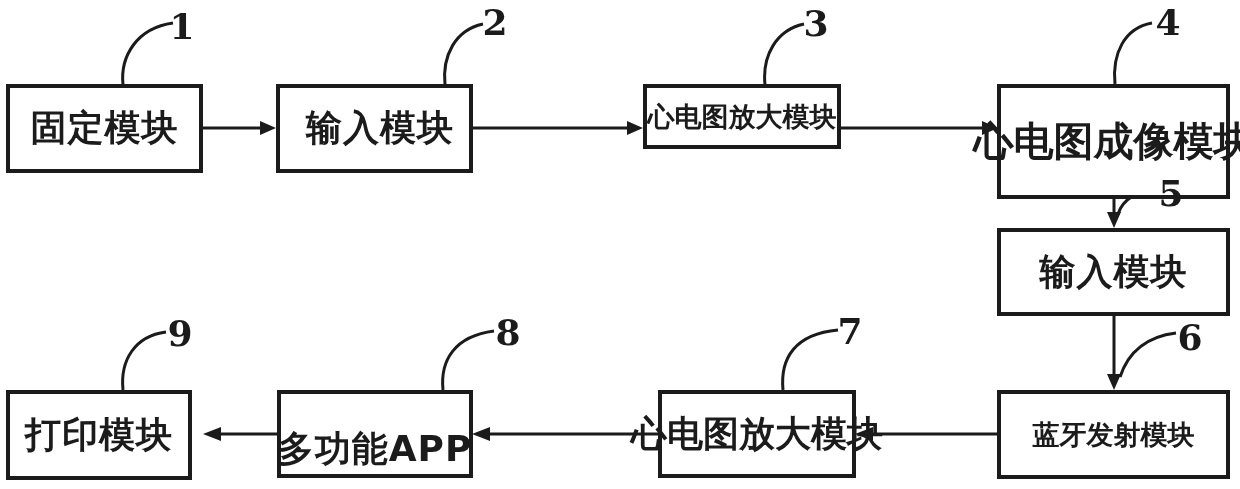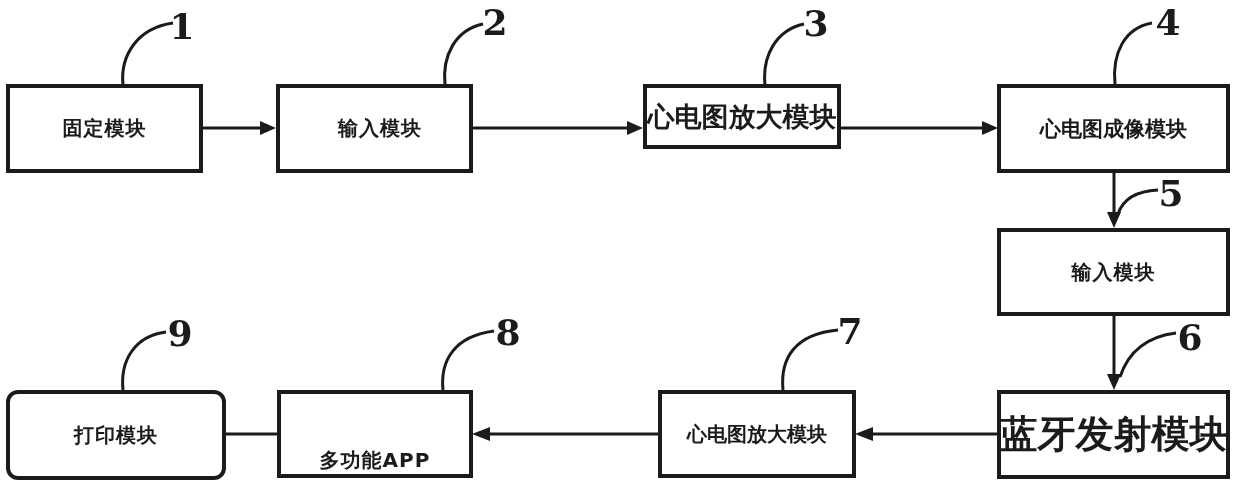--- a/index.html
+++ b/index.html
@@ -29,7 +29,7 @@
     justify-content: center;
     color: #1b1b1b;
     font-weight: 700;
-    font-size: 20px;
+    font-size: 36px;
     letter-spacing: 1px;
     white-space: nowrap;
   }

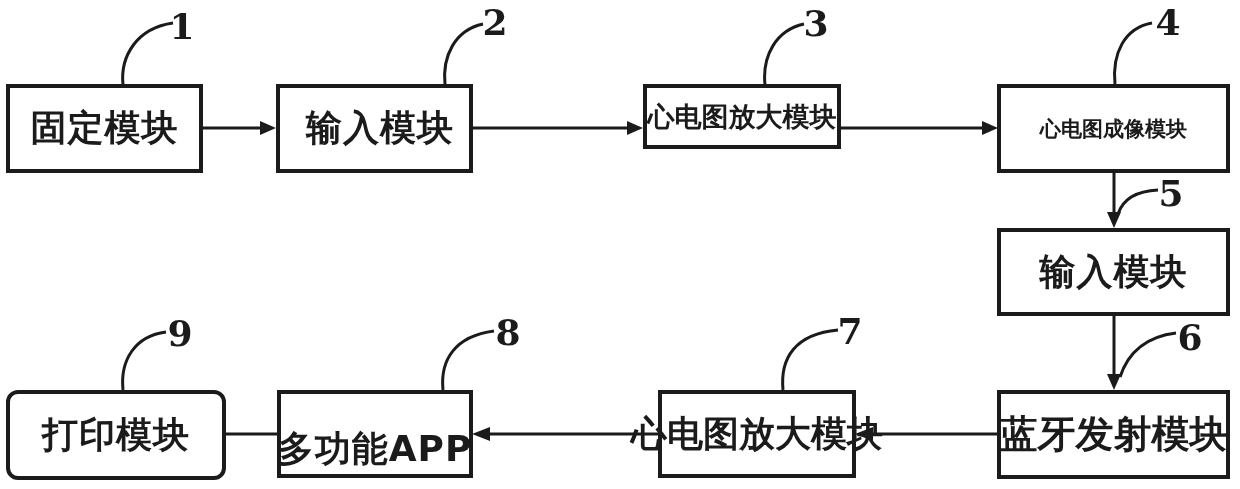--- a/index.html
+++ b/index.html
@@ -36,7 +36,7 @@
   .b1 { left: 6px;   top: 84px;  width: 197px; height: 89px; }
   .b2 { left: 276px; top: 84px;  width: 197px; height: 89px; padding-left: 11px; }
   .b3 { left: 643px; top: 84px;  width: 198px; height: 65px; font-size: 27px; letter-spacing: 0; text-align: right; }
-  .b4 { left: 997px; top: 84px;  width: 233px; height: 89px; font-size: 21px; letter-spacing: 0; }
+  .b4 { left: 997px; top: 84px;  width: 233px; height: 115px; font-size: 40px; letter-spacing: 0; }
   .b5 { left: 997px; top: 228px; width: 233px; height: 88px; }
   .b6 { left: 997px; top: 390px; width: 233px; height: 89px; font-size: 38px; letter-spacing: 0; }
   .b7 { left: 658px; top: 390px; width: 198px; height: 88px; letter-spacing: 0; }

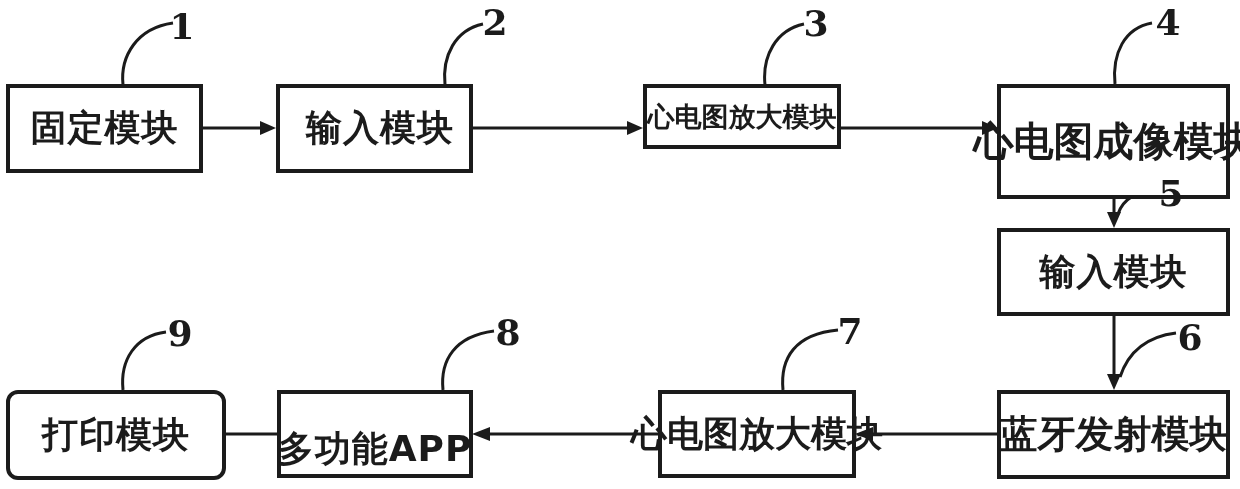--- a/index.html
+++ b/index.html
@@ -41,7 +41,7 @@
   .b6 { left: 997px; top: 390px; width: 233px; height: 89px; font-size: 38px; letter-spacing: 0; }
   .b7 { left: 658px; top: 390px; width: 198px; height: 88px; letter-spacing: 0; }
   .b8 { left: 277px; top: 390px; width: 196px; height: 88px; align-items: flex-end; }
-  .b9 { left: 6px;   top: 390px; width: 220px; height: 90px; border-radius: 12px; }
+  .b9 { left: 6px;   top: 390px; width: 186px; height: 90px; }
   .callout-num {
     position: absolute;
     width: 40px;

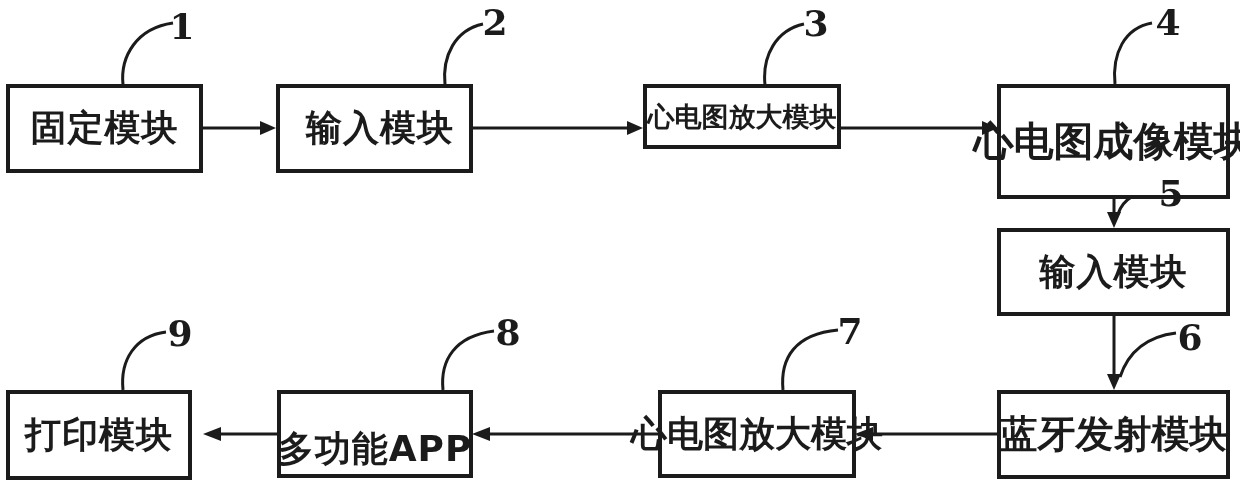--- a/index.html
+++ b/index.html
@@ -38,7 +38,7 @@
   .b3 { left: 643px; top: 84px;  width: 198px; height: 65px; font-size: 27px; letter-spacing: 0; text-align: right; }
   .b4 { left: 997px; top: 84px;  width: 233px; height: 115px; font-size: 40px; letter-spacing: 0; }
   .b5 { left: 997px; top: 228px; width: 233px; height: 88px; }
-  .b6 { left: 997px; top: 390px; width: 233px; height: 89px; font-size: 38px; letter-spacing: 0; }
+  .b6 { left: 997px; top: 390px; width: 233px; height: 89px; font-size: 27px; letter-spacing: 0; }
   .b7 { left: 658px; top: 390px; width: 198px; height: 88px; letter-spacing: 0; }
   .b8 { left: 277px; top: 390px; width: 196px; height: 88px; align-items: flex-end; }
   .b9 { left: 6px;   top: 390px; width: 186px; height: 90px; }

